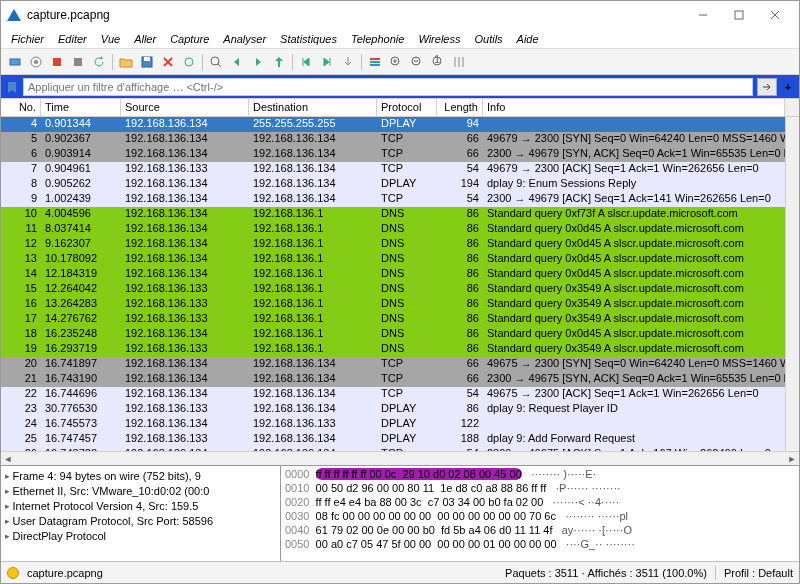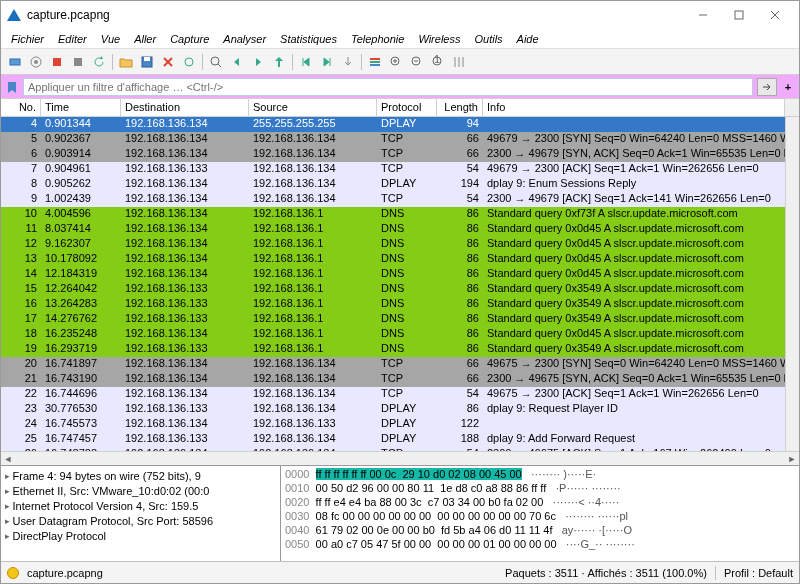--- a/index.html
+++ b/index.html
@@ -16,7 +16,7 @@
 .tbtn { width:20px; height:20px; display:flex; align-items:center; justify-content:center; }
 .tbtn svg { width:14px; height:14px; }
 .tsep { width:1px; height:16px; background:#c0c0c0; margin:0 2px; }
-.filterbar { height:24px; background:#f0abfc; display:flex; align-items:center; padding:2px 4px; gap:4px; border-bottom:1px solid #d0d0d0; }
+.filterbar { height:24px; background:#1d4ed8; display:flex; align-items:center; padding:2px 4px; gap:4px; border-bottom:1px solid #d0d0d0; }
 .filterbar .bm { width:14px; height:14px; }
 .filterbar input { flex:1; border:1px solid #bcd; padding:2px 4px; font-size:11px; }
 .filterbar .go { width:20px; height:18px; background:#e8e8e8; border:1px solid #aaa; display:flex; align-items:center; justify-content:center; }

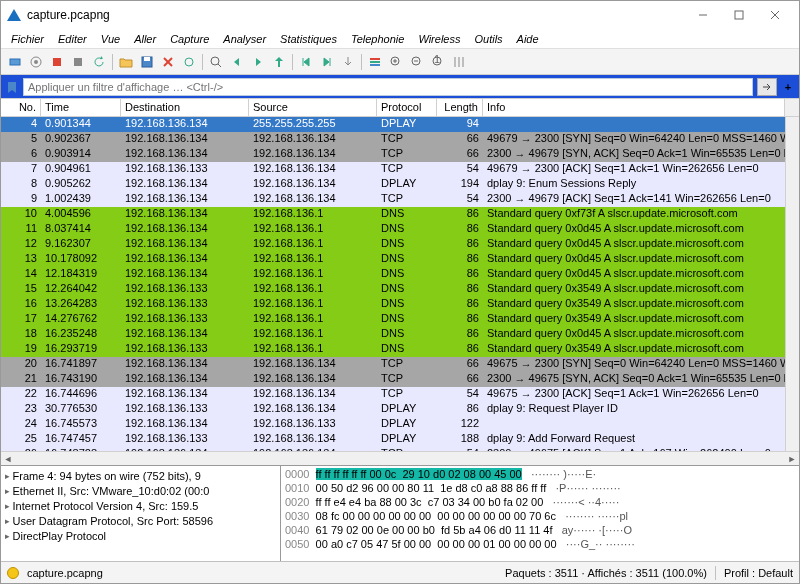--- a/index.html
+++ b/index.html
@@ -239,8 +239,8 @@
   <div class="hdr">
     <div class="col c-no">No.</div>
     <div class="col c-time">Time</div>
+    <div class="col c-src">Source</div>
     <div class="col c-dst">Destination</div>
-    <div class="col c-src">Source</div>
     <div class="col c-proto">Protocol</div>
     <div class="col c-len">Length</div>
     <div class="col c-info">Info</div>

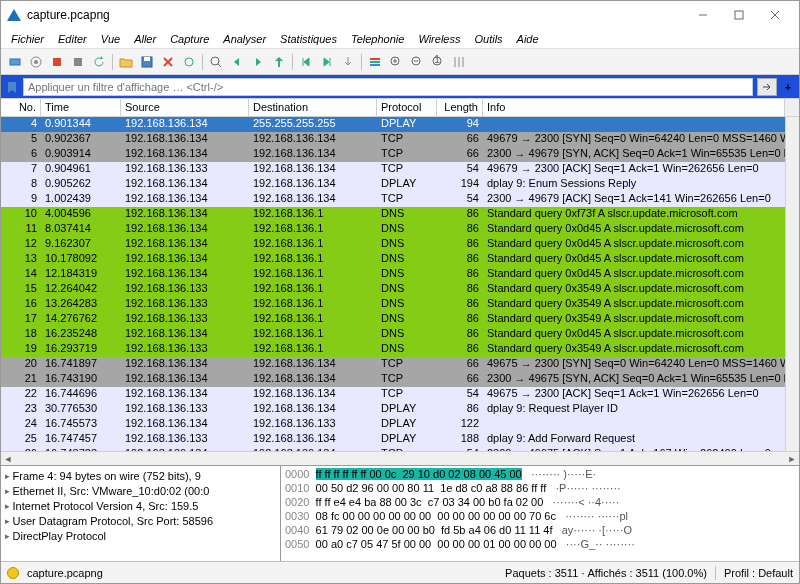--- a/index.html
+++ b/index.html
@@ -51,7 +51,7 @@
 .hex-pane .hx { white-space:pre; height:14px; }
 .hex-pane .off { color:#888; }
 .hex-pane .ascii { color:#555; }
-.hex-sel { background:#14b8a6; }
+.hex-sel { background:#a21caf;border-radius:6px; }
 .statusbar { height:22px; background:#f4f4f4; border-top:1px solid #c0c0c0; display:flex; align-items:center; padding:0 6px; gap:8px; }
 .statusbar .sep { width:1px; height:14px; background:#c0c0c0; }
 .statusbar .fill { flex:1; }

